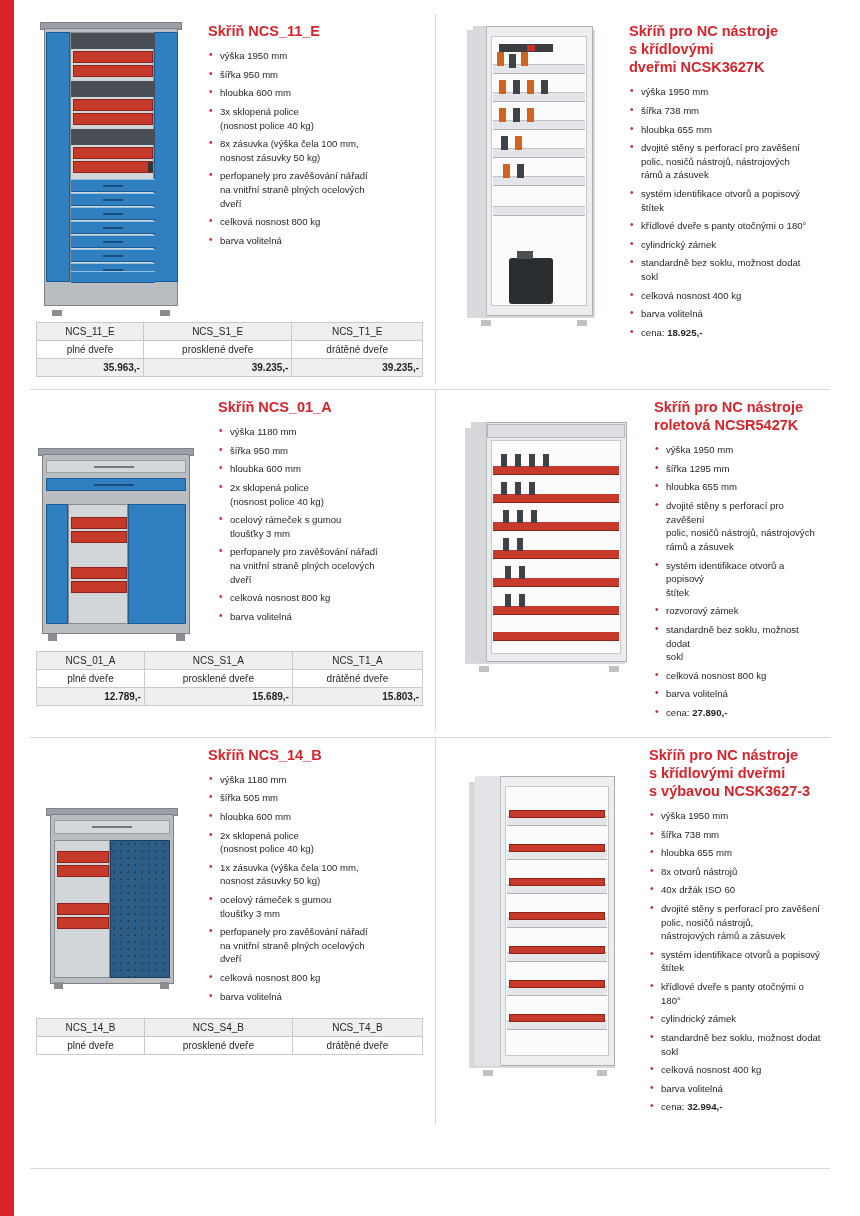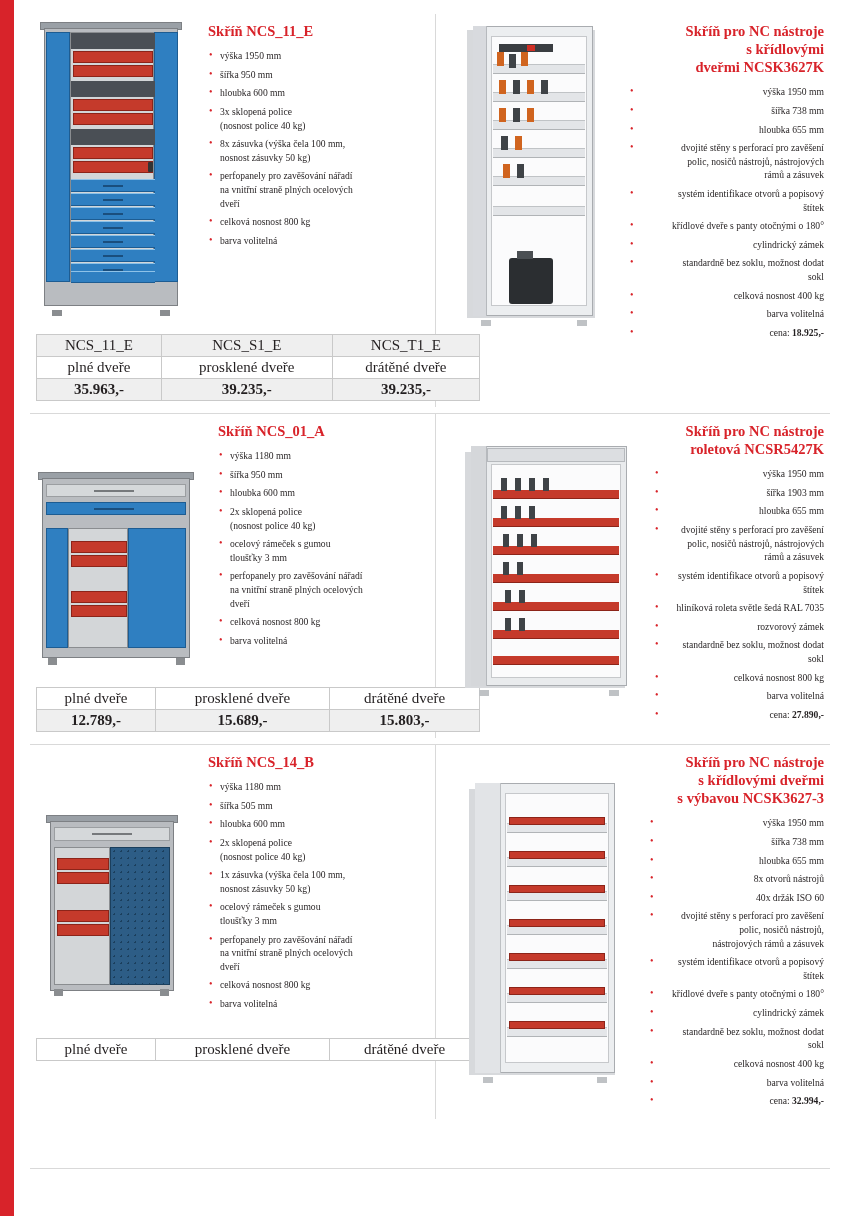--- a/index.html
+++ b/index.html
@@ -26,7 +26,7 @@
   .content {
     position: absolute;
     left: 30px; top: 14px;
-    width: 800px; height: 1160px; font-family: Liberation Serif, serif;
+    width: 800px; height: 1160px;
   }
   .row {
     display: flex;

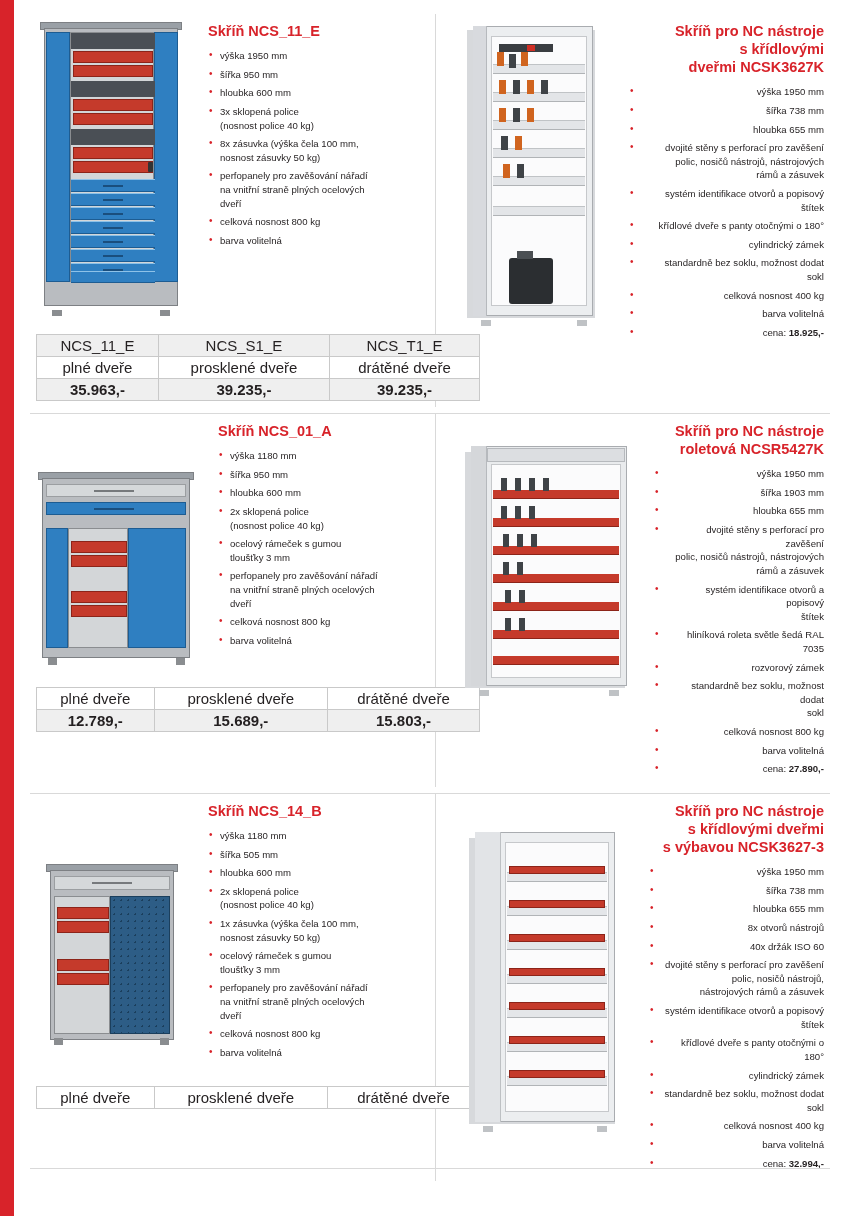--- a/index.html
+++ b/index.html
@@ -37,7 +37,7 @@
     padding: 8px 6px 6px 6px;
   }
   .cell.left { width: 405px; }
-  .cell.right { width: 395px; padding-left: 22px; text-align: right; }
+  .cell.right { width: 395px; padding-left: 22px; }
 
   
   .vsep {

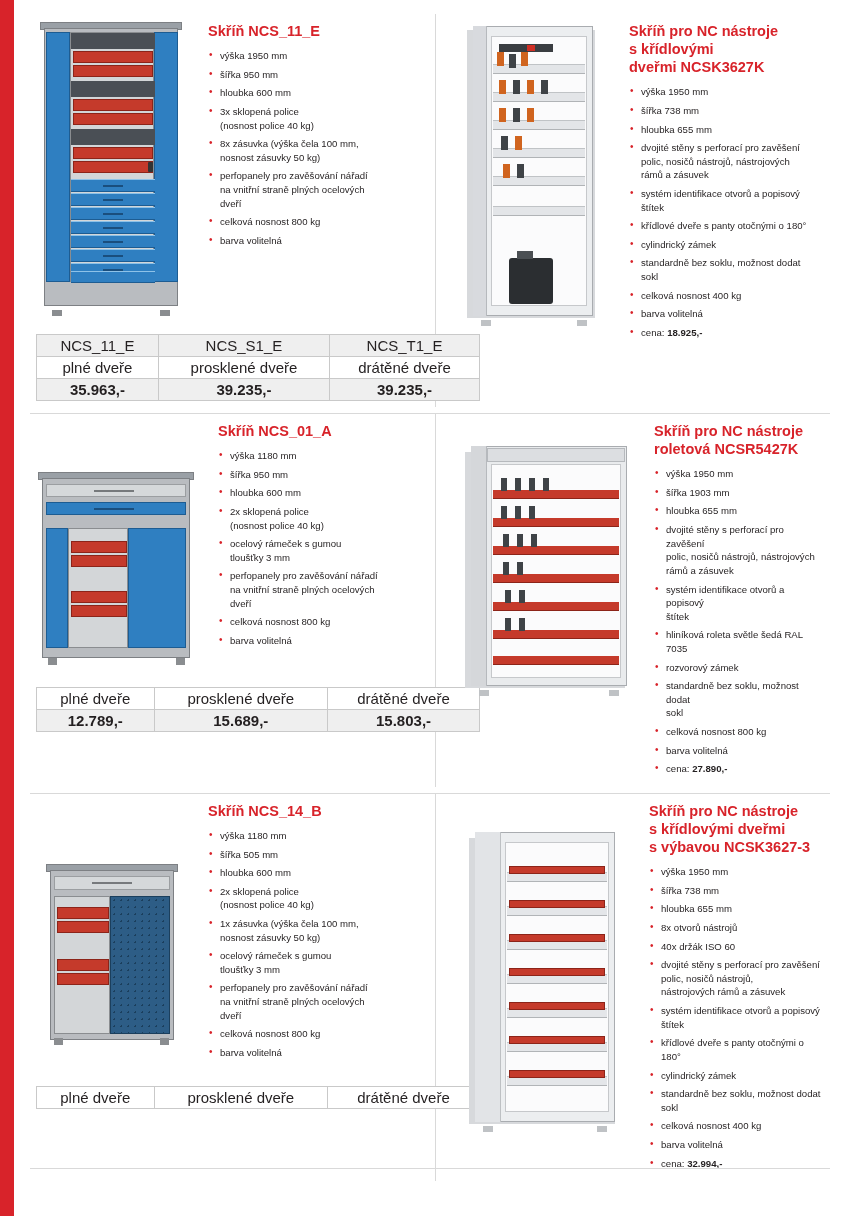--- a/index.html
+++ b/index.html
@@ -83,9 +83,9 @@
   
   table.pt {
     border-collapse: collapse;
-    width: 444px;
-    margin-top: 22px;
-    font-size: 15px;
+    width: 387px;
+    margin-top: 10px;
+    font-size: 10px;
   }
   table.pt td {
     border: 1px solid #c9c9c9;

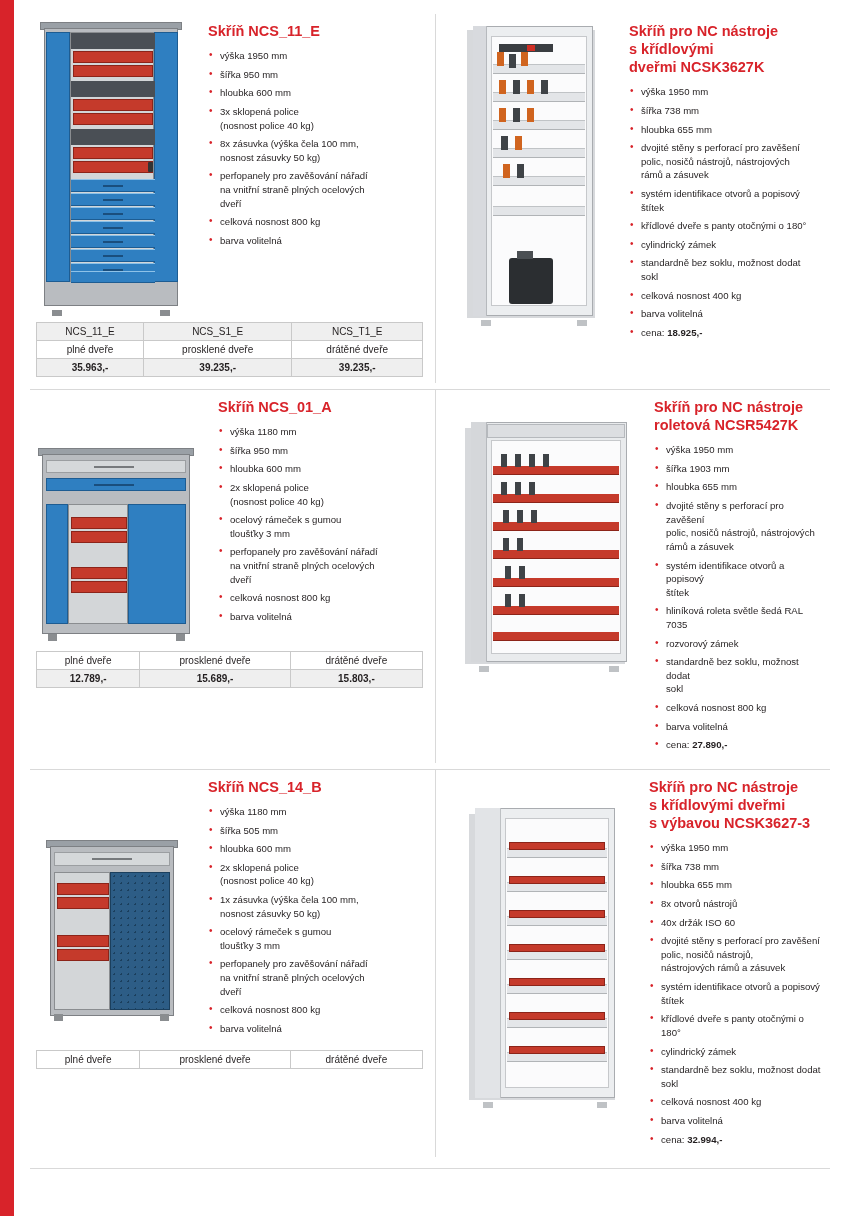--- a/index.html
+++ b/index.html
@@ -95,7 +95,7 @@
   }
   table.pt tr.head td { background: #efefef; }
   table.pt tr.mid td { background: #ffffff; }
-  table.pt tr.price td { background: #efefef; font-weight: bold; }
+  table.pt tr.price td { background: #efefef; font-weight: bold; text-align: right; }
 
   
   .img-wrap {

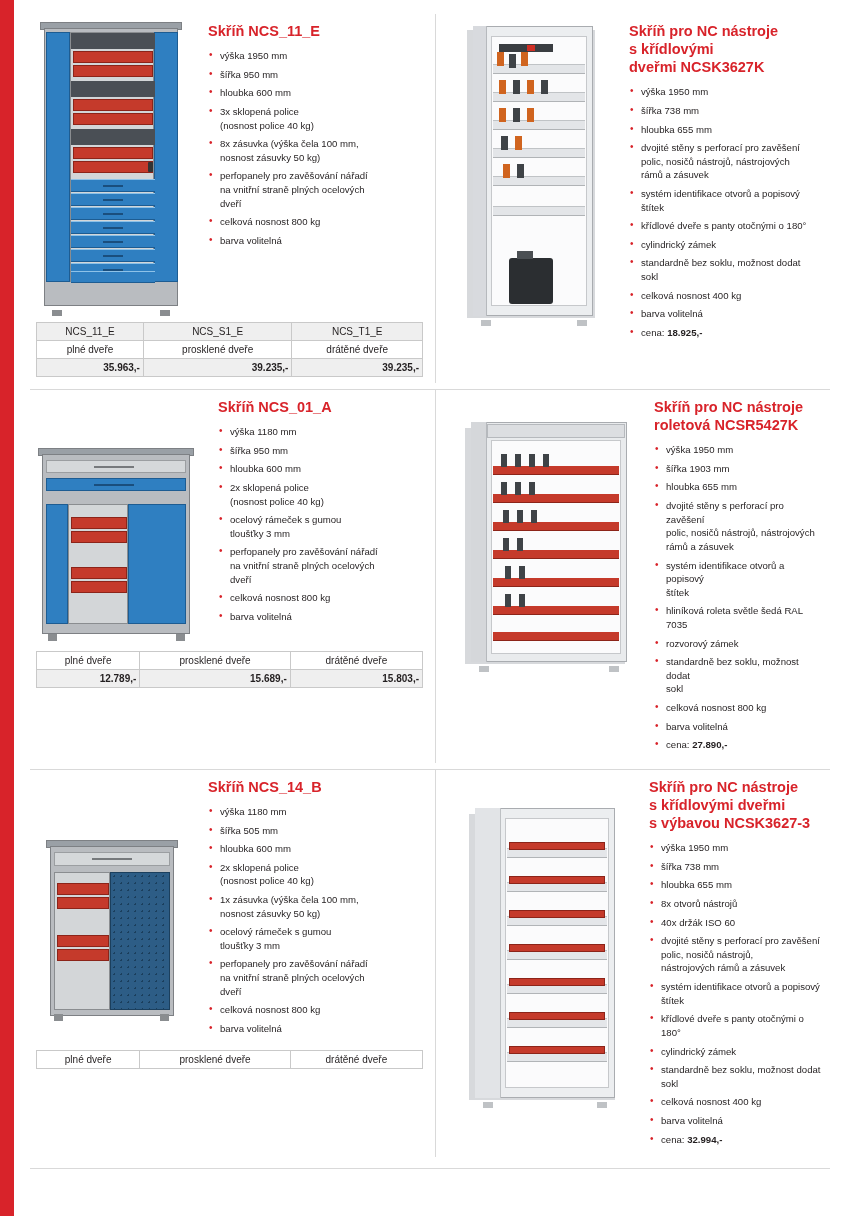--- a/index.html
+++ b/index.html
@@ -460,7 +460,7 @@
 roletová NCSR5427K</h2>
             <ul class="bullets">
               <li>výška 1950 mm</li>
-              <li>šířka 1903 mm</li>
+              <li>šířka 1295 mm</li>
               <li>hloubka 655 mm</li>
               <li style="white-space: pre-line;">dvojité stěny s perforací pro zavěšení
 polic, nosičů nástrojů, nástrojových

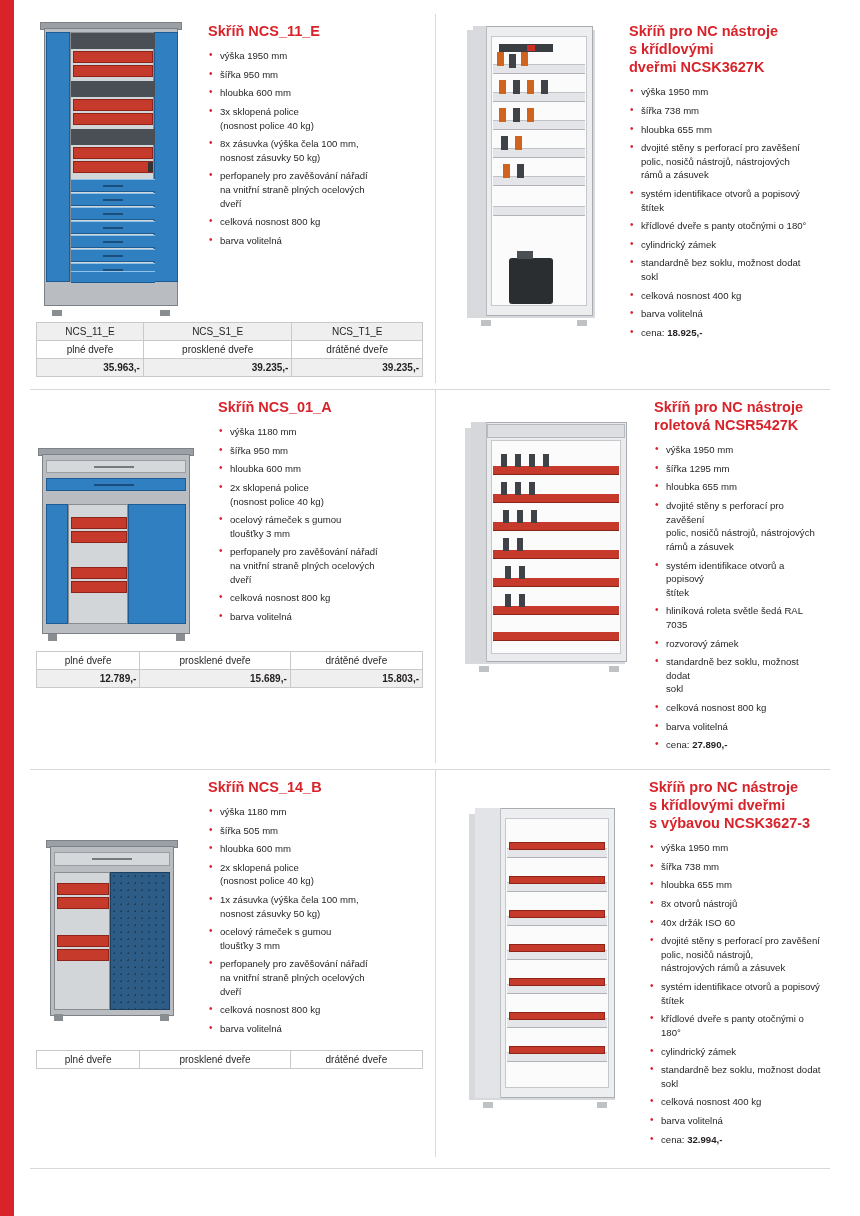--- a/index.html
+++ b/index.html
@@ -467,7 +467,6 @@
 rámů a zásuvek</li>
               <li style="white-space: pre-line;">systém identifikace otvorů a popisový
 štítek</li>
-              <li>hliníková roleta světle šedá RAL 7035</li>
               <li>rozvorový zámek</li>
               <li style="white-space: pre-line;">standardně bez soklu, možnost dodat
 sokl</li>

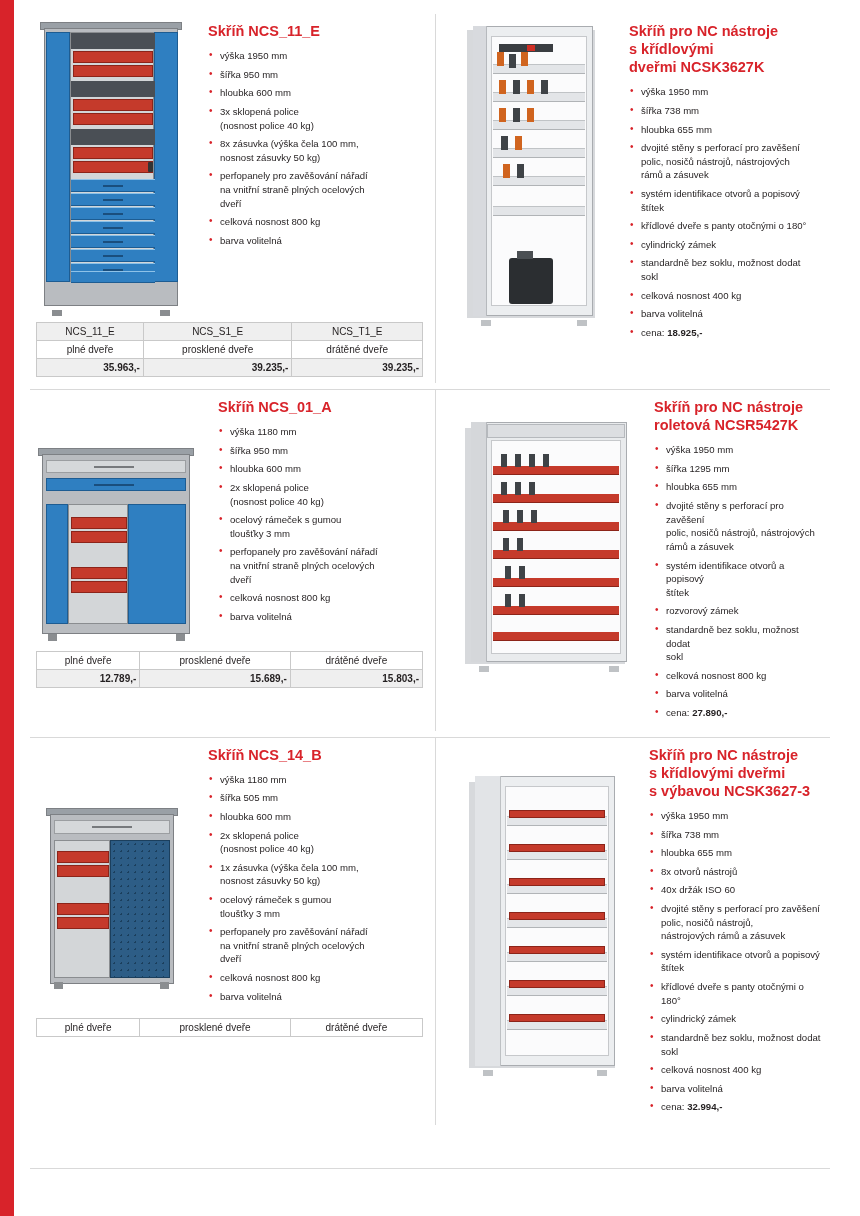--- a/index.html
+++ b/index.html
@@ -405,6 +405,11 @@
         </div>
         <table class="pt">
           <tbody>
+              <tr class="head">
+            <td>NCS_01_A</td>
+            <td>NCS_S1_A</td>
+            <td>NCS_T1_A</td>
+          </tr>
           <tr class="mid">
             <td>plné dveře</td>
             <td>prosklené dveře</td>

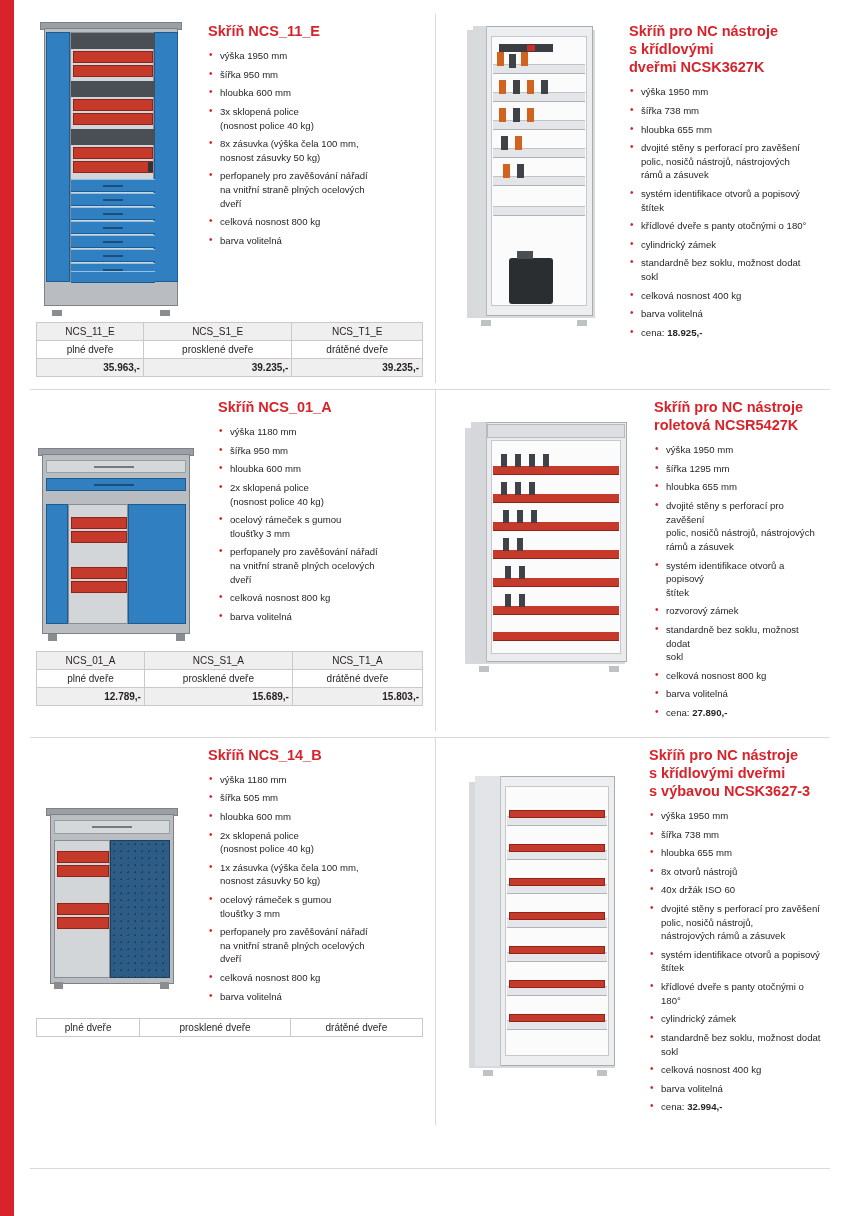--- a/index.html
+++ b/index.html
@@ -530,6 +530,11 @@
         </div>
         <table class="pt">
           <tbody>
+              <tr class="head">
+            <td>NCS_14_B</td>
+            <td>NCS_S4_B</td>
+            <td>NCS_T4_B</td>
+          </tr>
           <tr class="mid">
             <td>plné dveře</td>
             <td>prosklené dveře</td>

